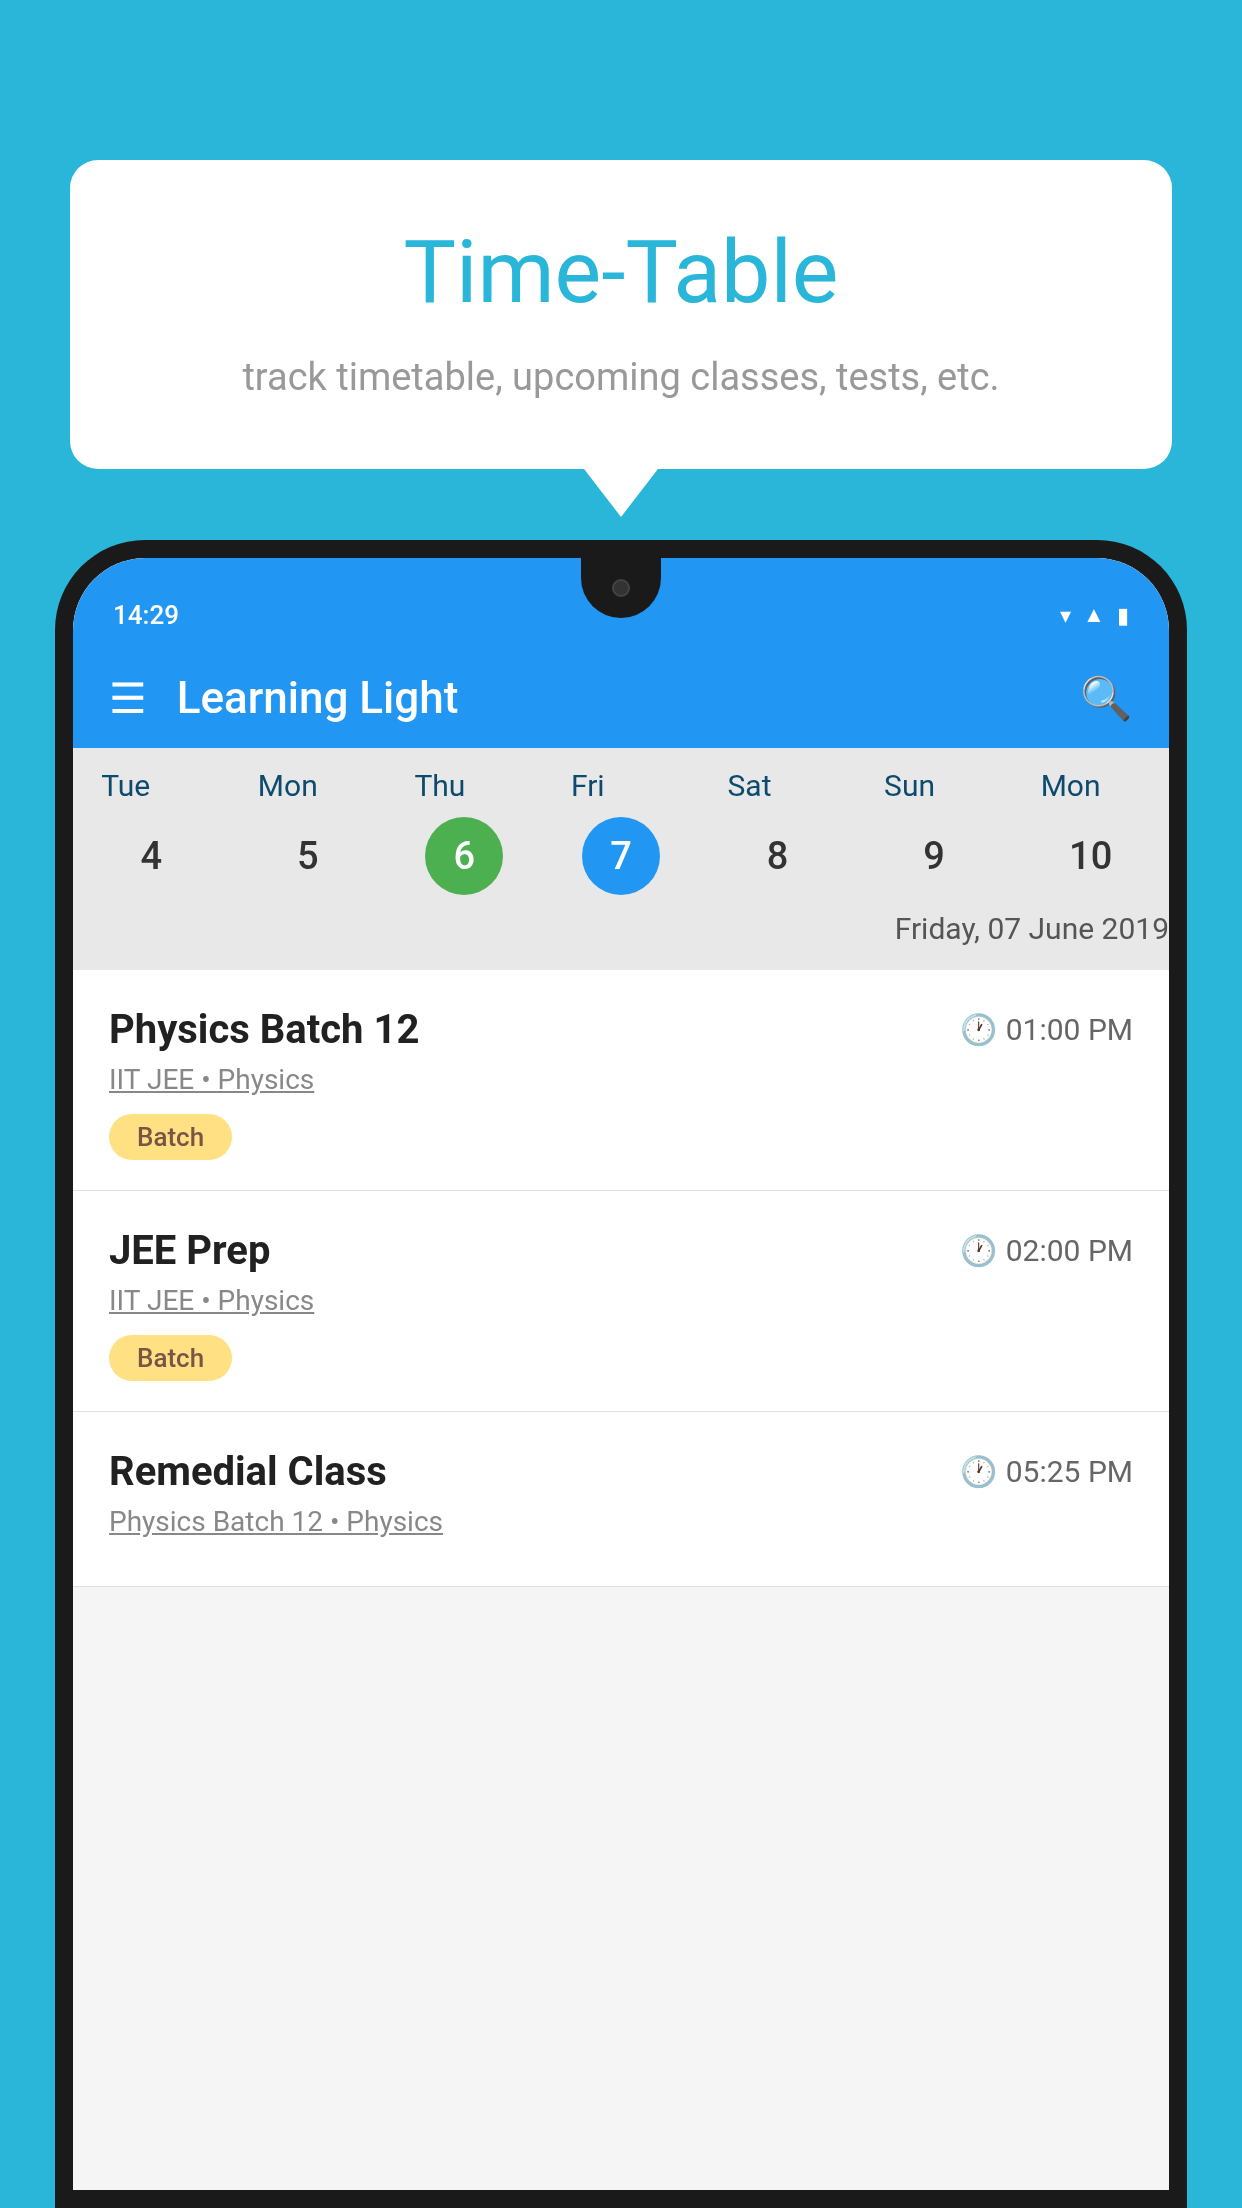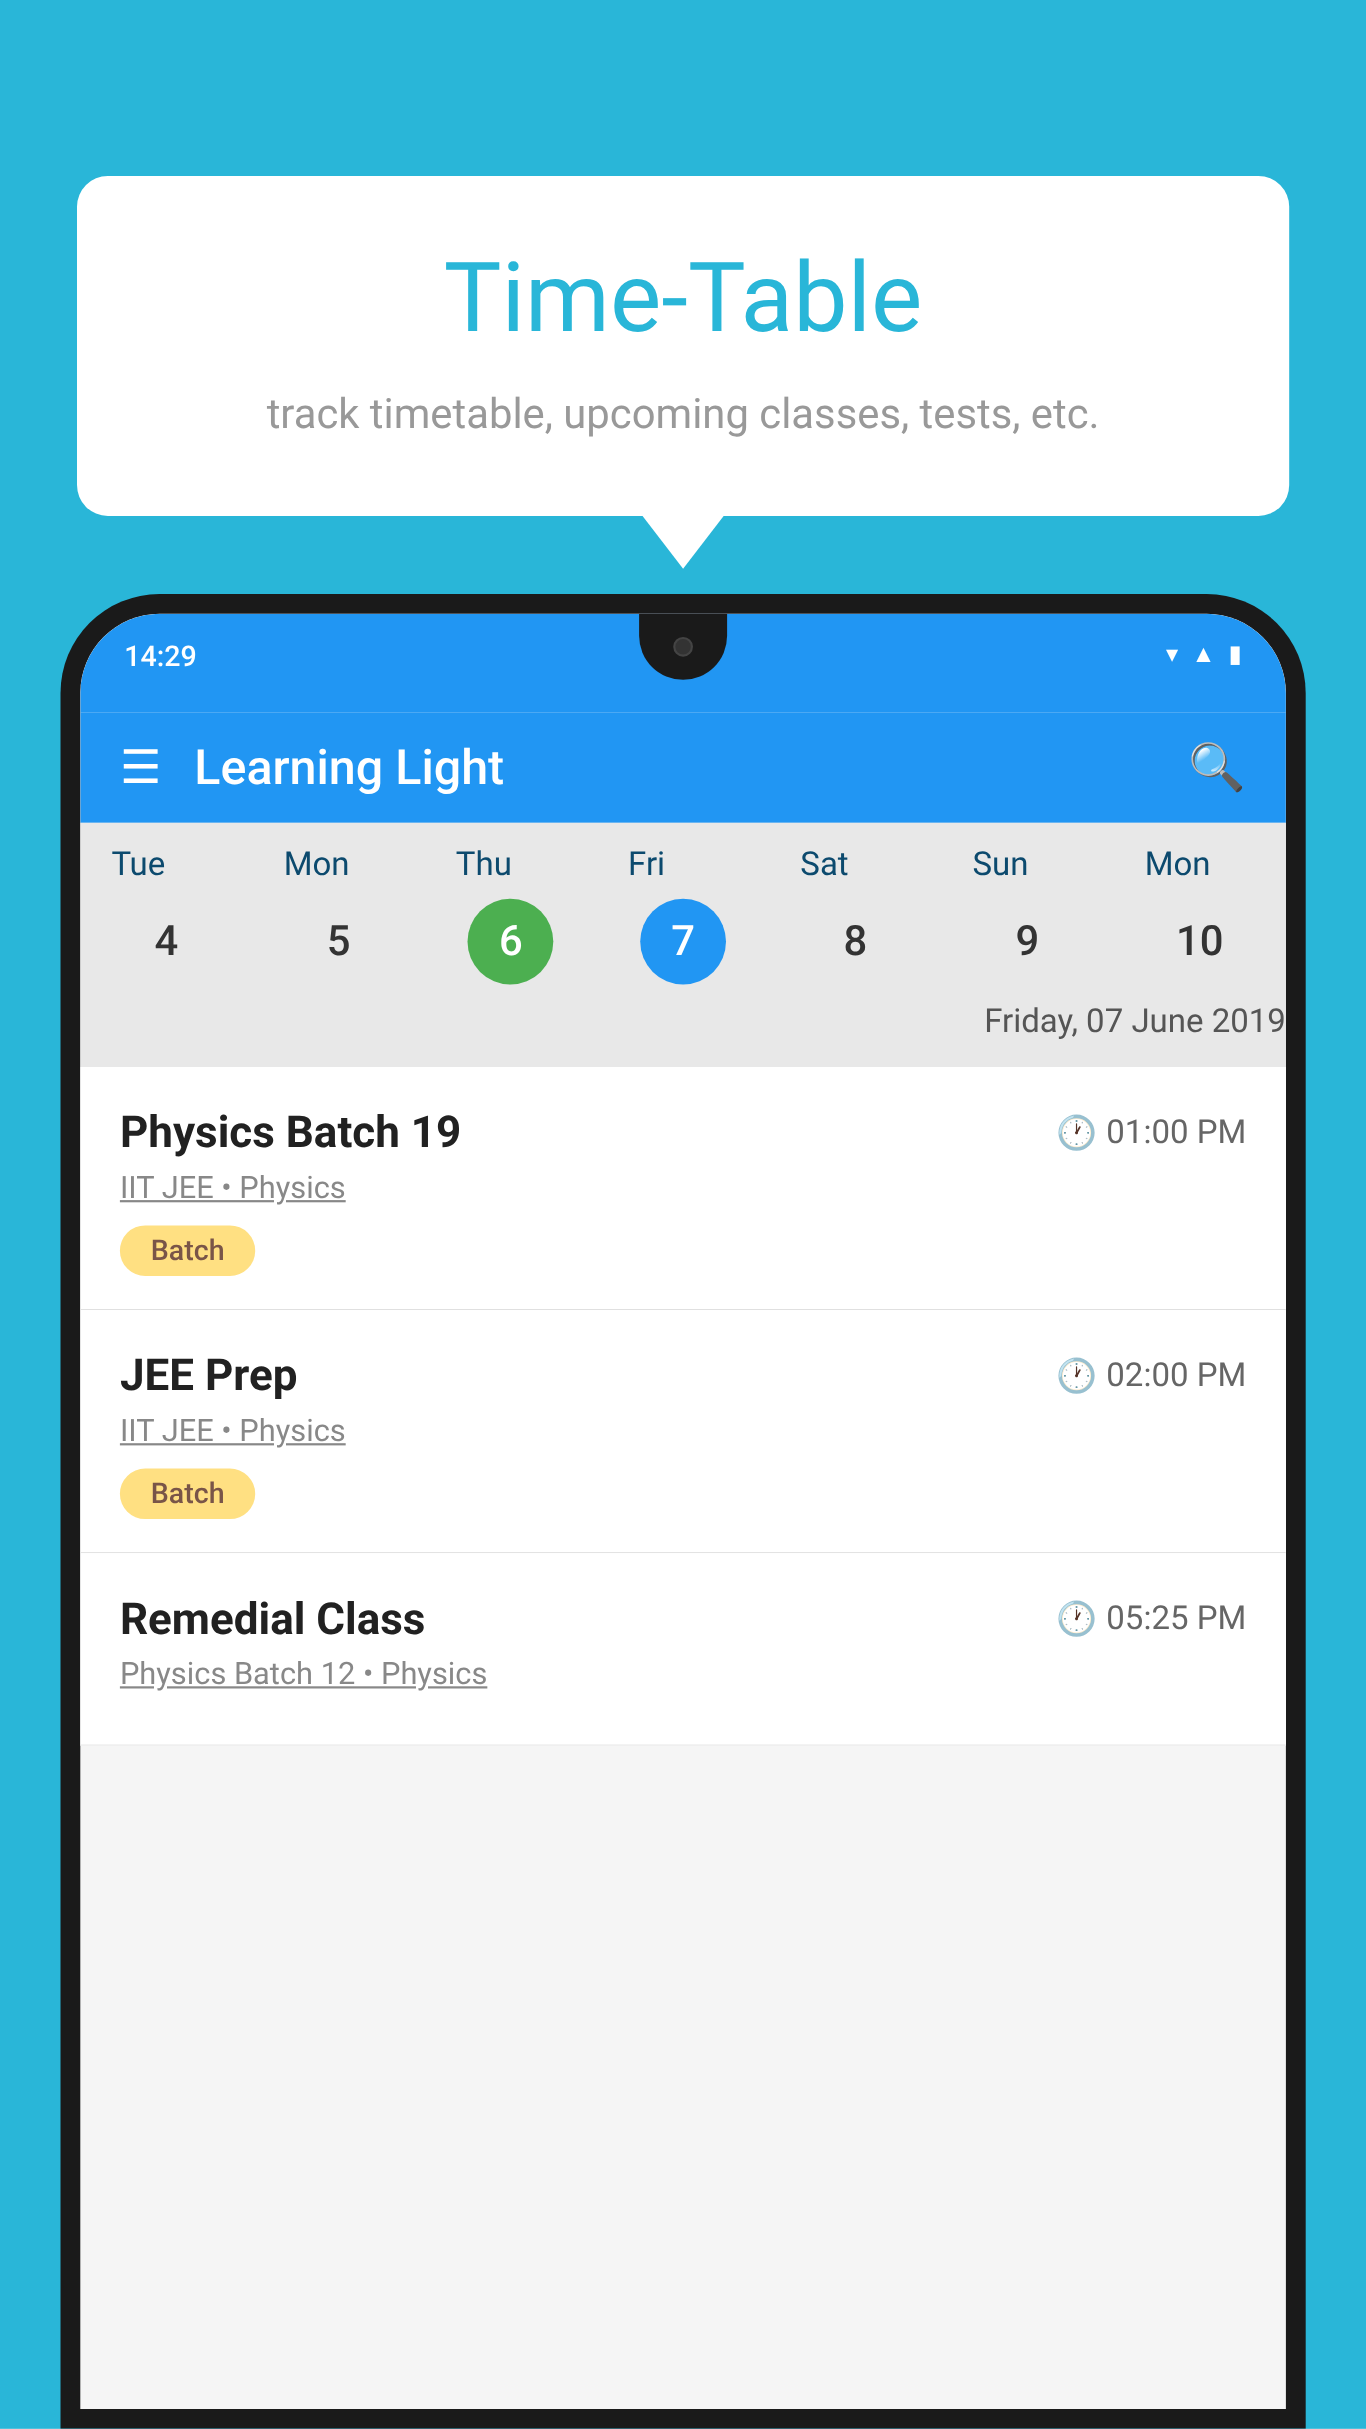--- a/index.html
+++ b/index.html
@@ -79,7 +79,7 @@
       border-radius: 72px 72px 0 0;
       position: relative;
       display: flex;
-      align-items: flex-start;
+      align-items: center;
       justify-content: space-between;
       padding: 18px 40px 0 40px;
     }

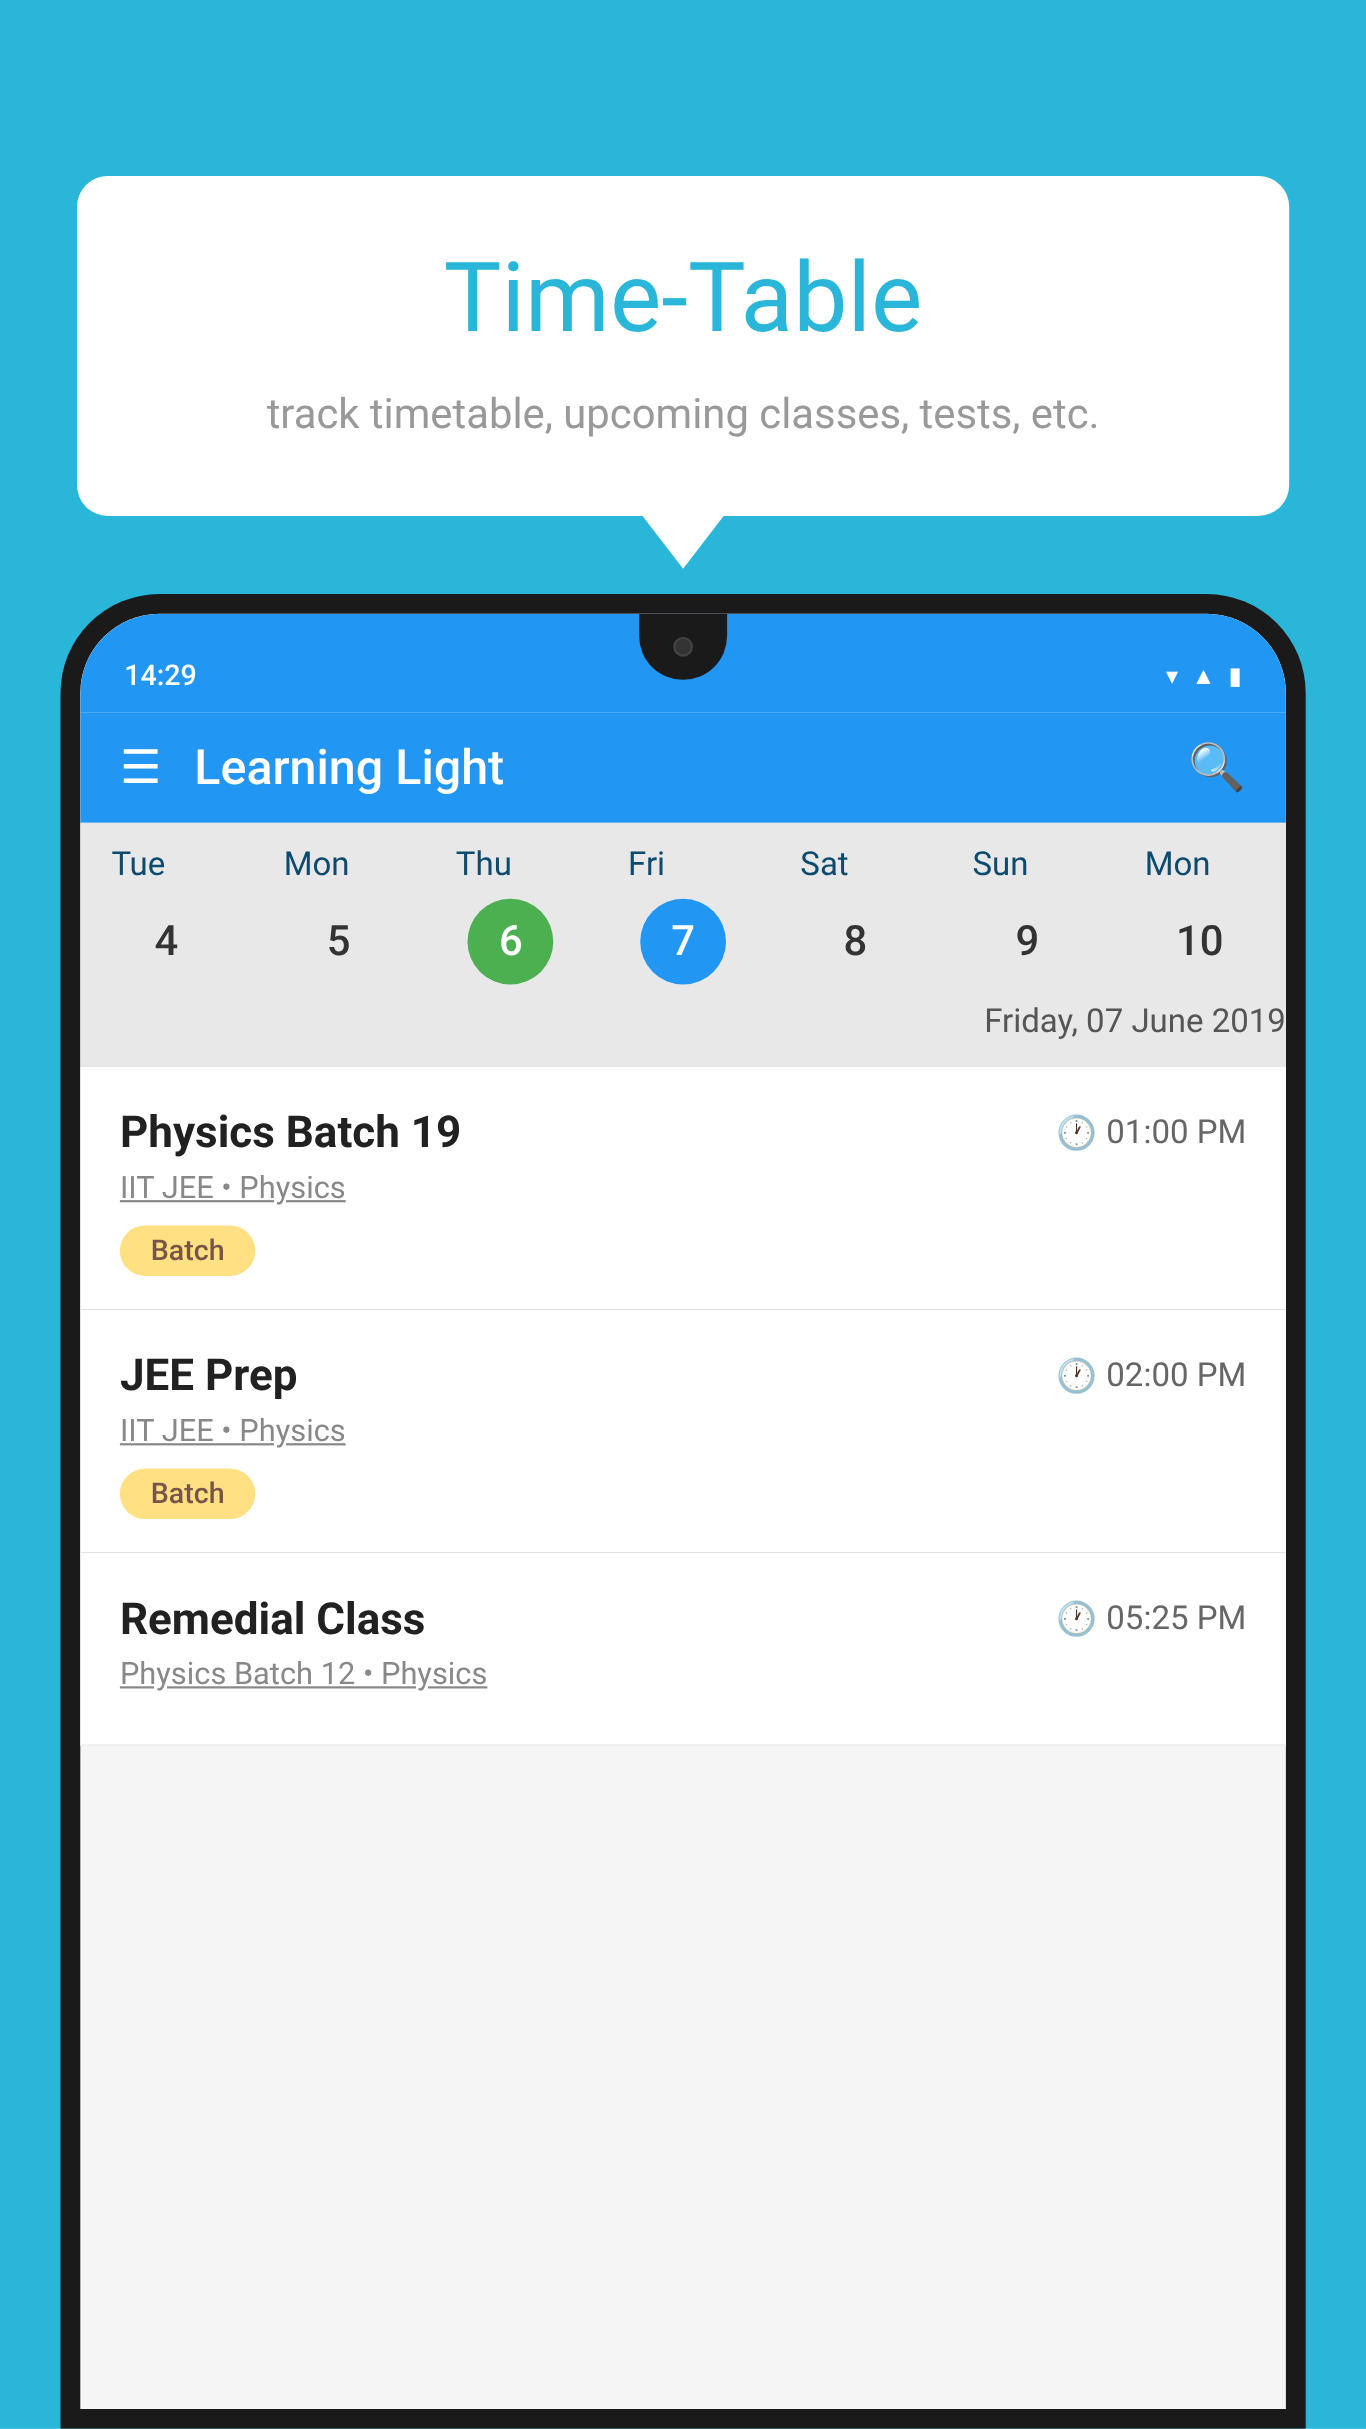--- a/index.html
+++ b/index.html
@@ -317,7 +317,7 @@
 
       <div class="schedule-item">
         <div class="schedule-item-header">
-          <span class="schedule-item-title">Physics Batch 19</span>
+          <span class="schedule-item-title">Physics Batch 12</span>
           <span class="schedule-item-time">
             <span class="clock-icon">🕐</span>
             01:00 PM

